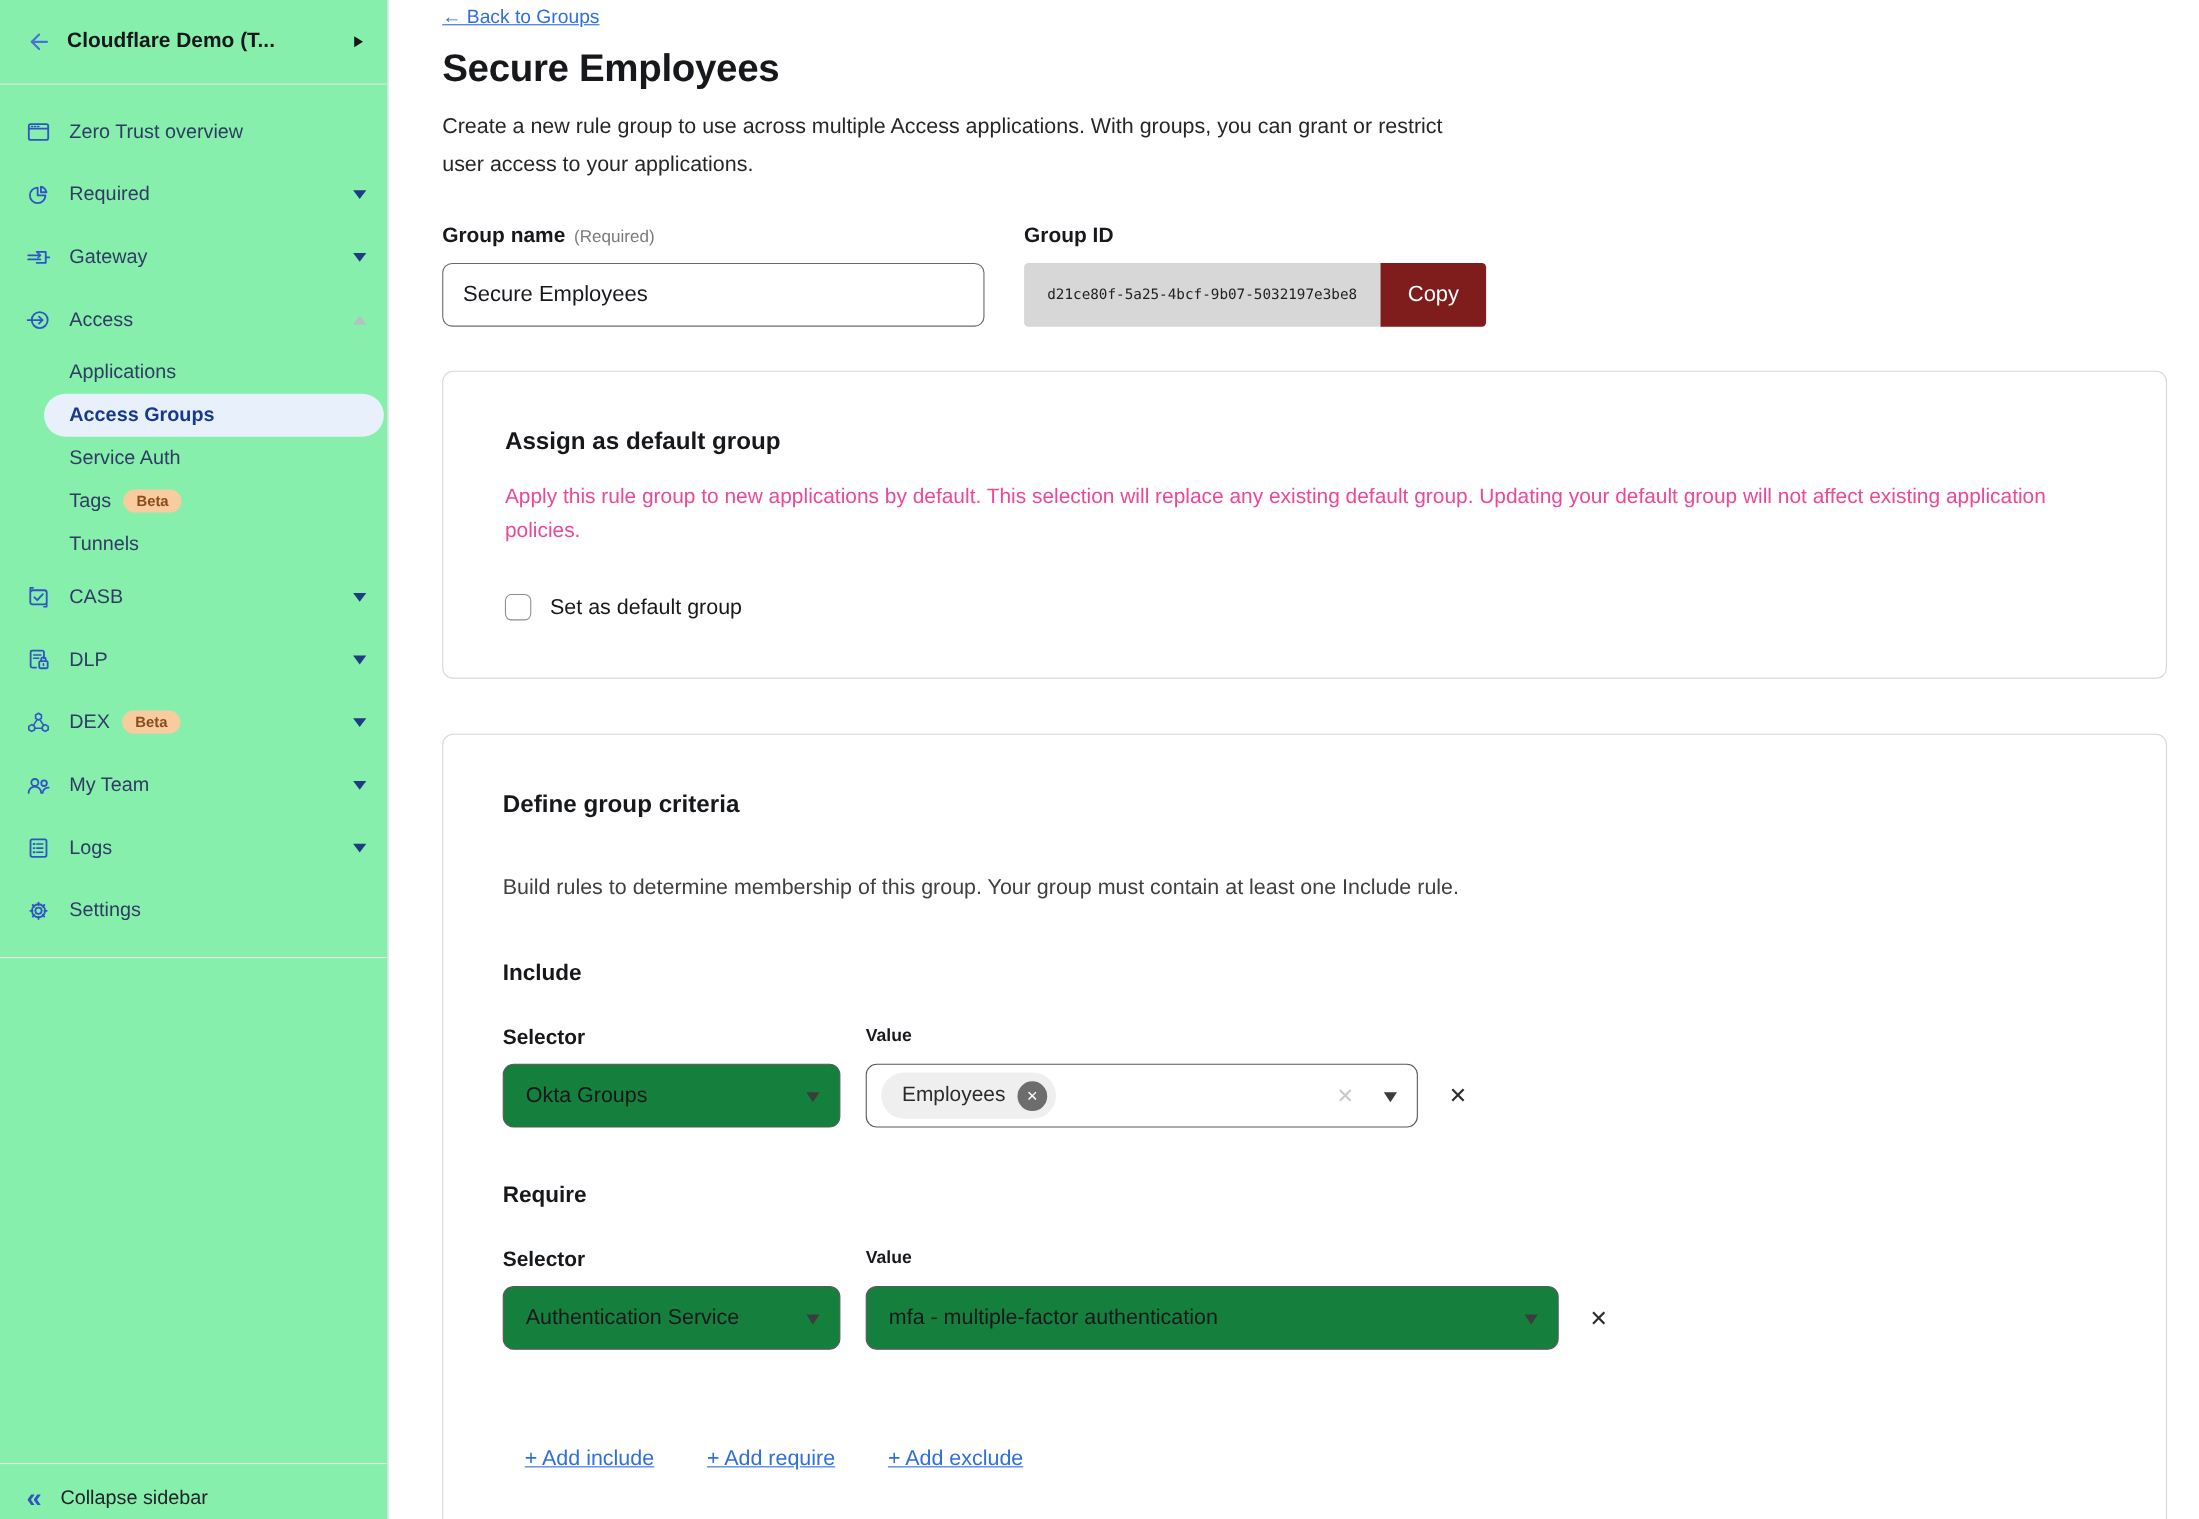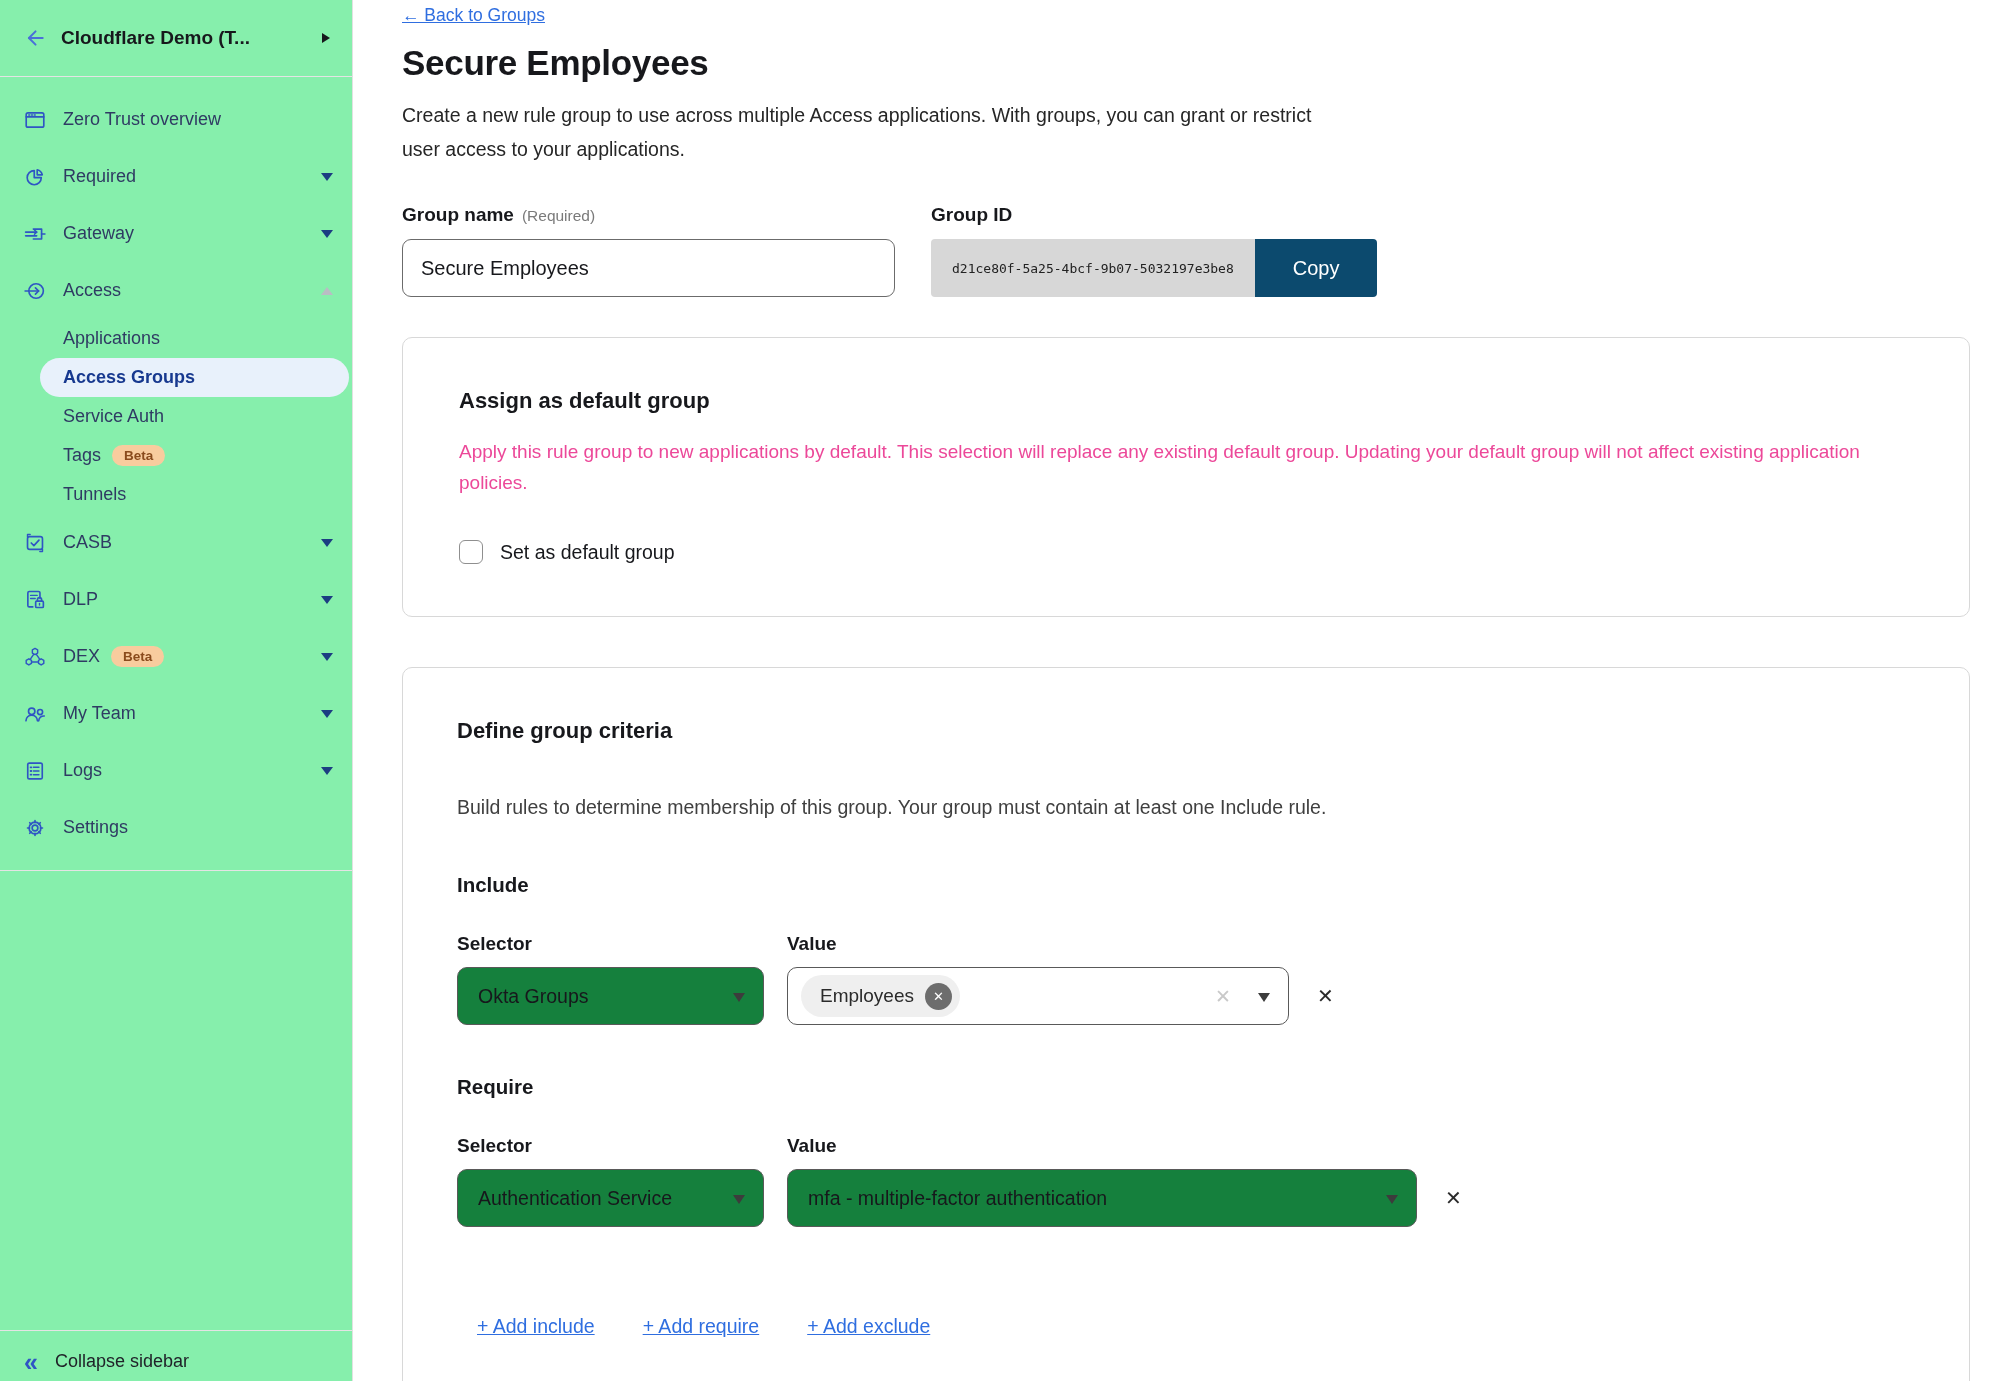--- a/index.html
+++ b/index.html
@@ -39,7 +39,7 @@
   .text-input{display:block;margin-top:13px;width:493px;height:58px;border:1.5px solid #6b6b6b;border-radius:9px;font-size:20px;padding:0 18px;color:#17181c;box-sizing:border-box;font-family:"Liberation Sans",sans-serif;outline:none;background:#fff;}
   .groupid-bar{margin-top:13px;display:flex;height:58px;}
   .groupid-value{background:#d7d7d7;display:flex;align-items:center;padding:0 21px;font-family:"DejaVu Sans Mono",monospace;font-size:13px;color:#222;border-radius:4px 0 0 4px;white-space:nowrap;}
-  .copy-btn{background:#0c4a6e;color:#fff;border:none;font-size:20px;padding:0 38px;border-radius:0 4px 4px 0;cursor:pointer;font-family:"Liberation Sans",sans-serif;}
+  .copy-btn{background:#7f1d1d;color:#fff;border:none;font-size:20px;padding:0 25px;border-radius:0 4px 4px 0;cursor:pointer;font-family:"Liberation Sans",sans-serif;}
   .card{border:1px solid #d8d8d8;border-radius:10px;background:#fff;width:1568px;box-sizing:border-box;}
   .card1{margin-top:40px;height:280px;padding:50px 56px;}
   .card-title{font-size:22px;font-weight:700;color:#17181c;}

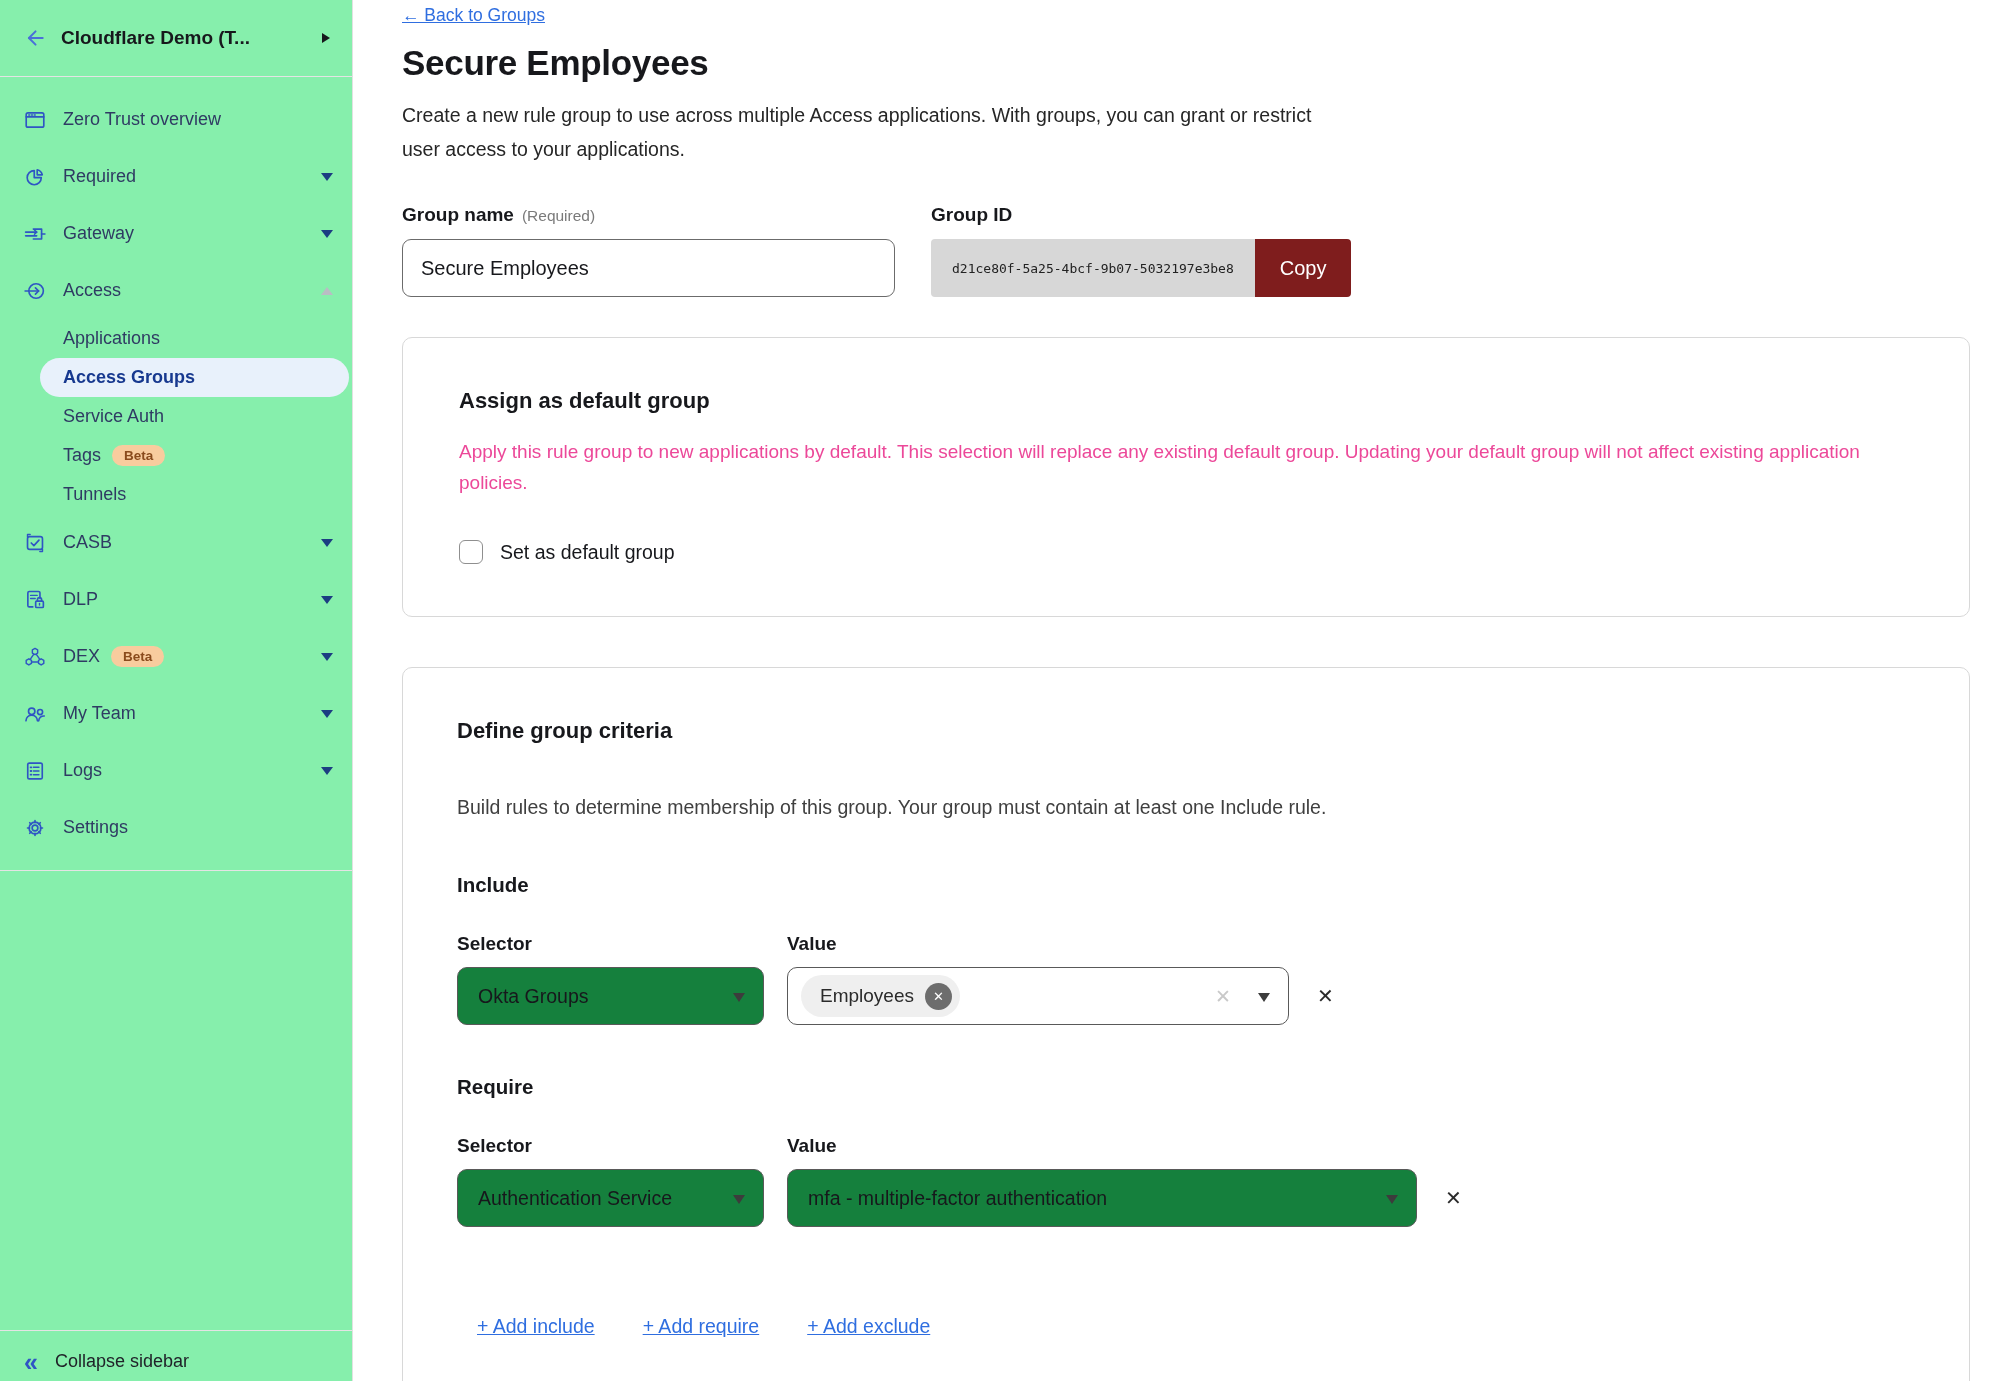--- a/index.html
+++ b/index.html
@@ -52,7 +52,7 @@
   .crit-heading{margin-top:50px;font-size:20.5px;font-weight:700;color:#17181c;}
   .crit-labels{margin-top:36px;display:flex;gap:23px;}
   .crit-labels .l1{width:307px;font-size:19px;font-weight:700;}
-  .crit-labels .l2{font-size:19px;font-weight:700;}
+  .crit-labels .l2{font-size:16px;font-weight:700;}
   .crit-row{margin-top:12px;display:flex;gap:23px;align-items:center;}
   .select{position:relative;width:307px;height:58px;border:1.5px solid #595959;border-radius:10px;display:flex;align-items:center;padding:0 44px 0 20px;font-size:19.5px;color:#17181c;box-sizing:border-box;cursor:pointer;background:#15803d;}
   .select .sel-caret{position:absolute;right:18px;top:25px;width:0;height:0;border-top:9px solid #3c3c3c;border-left:6.5px solid transparent;border-right:6.5px solid transparent;}

